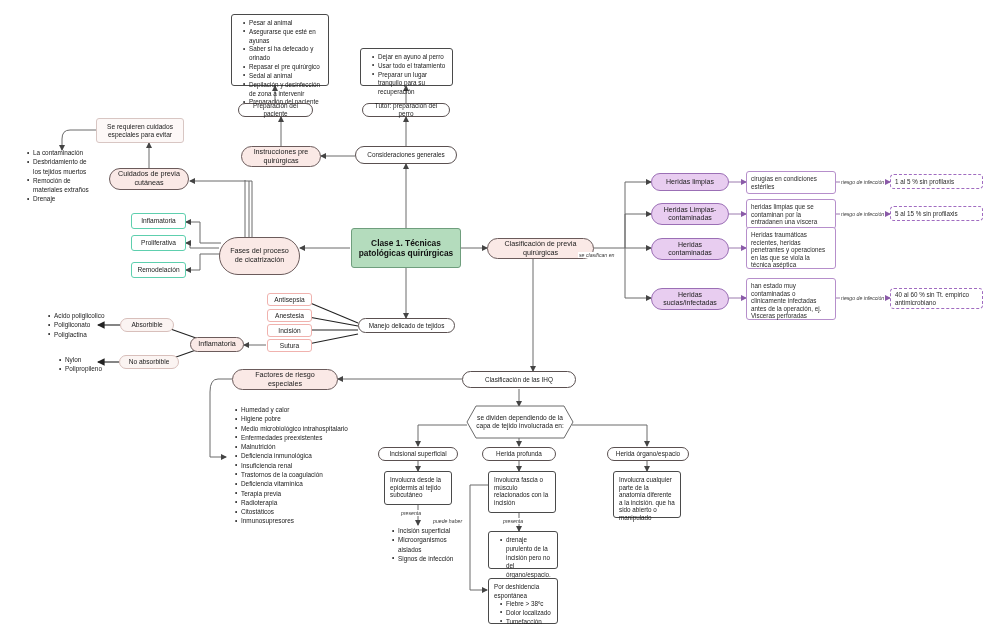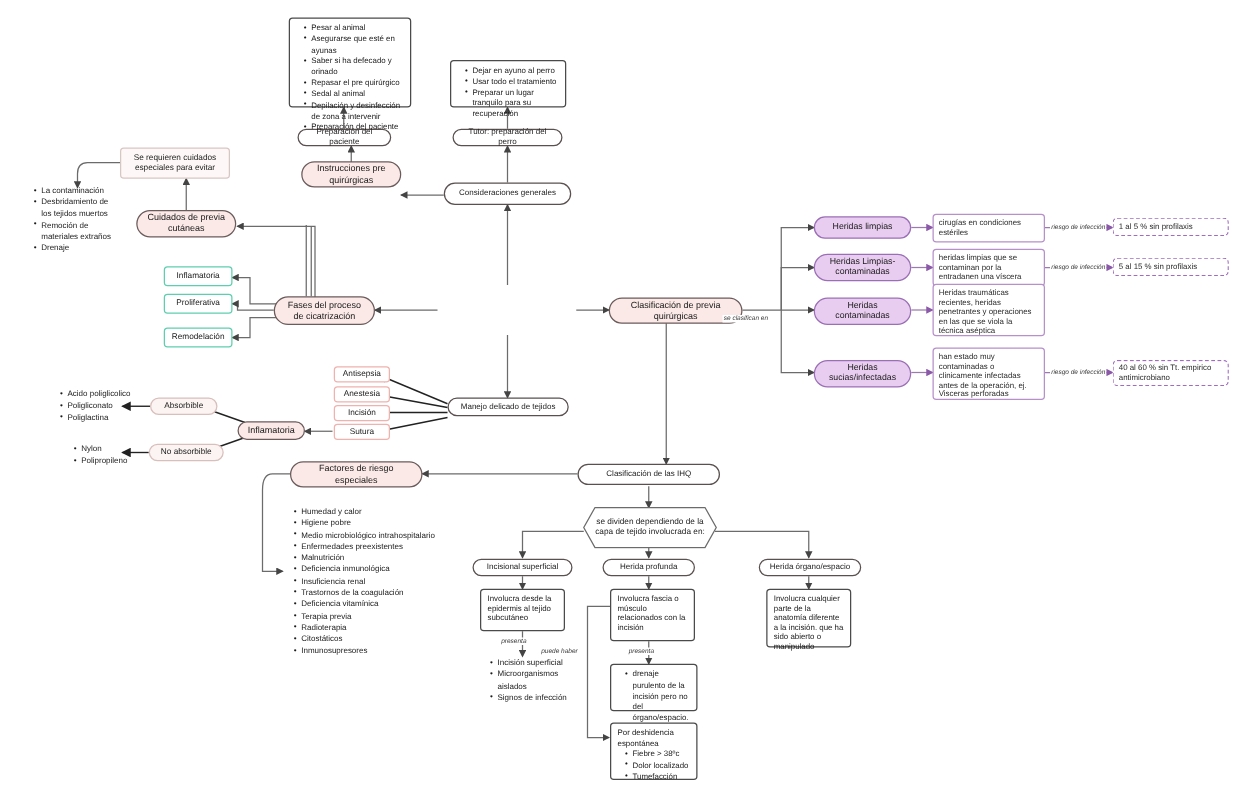--- a/index.html
+++ b/index.html
@@ -307,7 +307,7 @@
 
   <div class="node box-soft" style="left:96px;top:118px;width:88px;height:25px;">Se requieren cuidados especiales para evitar</div>
 
-  <div class="node pill" style="left:241px;top:129px;width:80px;height:21px;">Instrucciones pre quirúrgicas</div>
+  <div class="node pill" style="left:241px;top:146px;width:80px;height:21px;">Instrucciones pre quirúrgicas</div>
 
   <div class="node pill-plain" style="left:355px;top:146px;width:102px;height:18px;">Consideraciones generales</div>
 

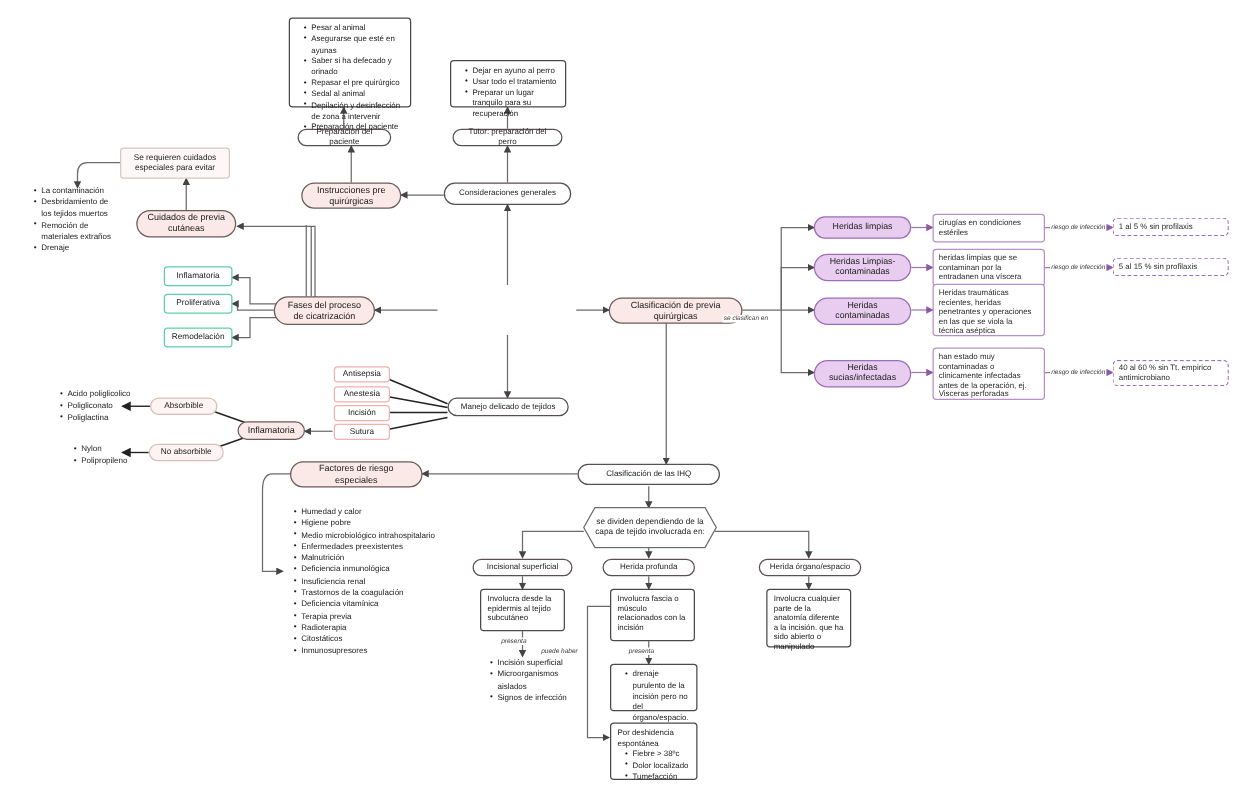--- a/index.html
+++ b/index.html
@@ -328,6 +328,7 @@
 
   <div class="node pill" style="left:219px;top:237px;width:81px;height:23px;text-align:center;">Fases del proceso de cicatrización</div>
 
+  <div class="node box-main" style="left:351px;top:228px;width:110px;height:40px;">Clase 1. Técnicas patológicas quirúrgicas</div>
 
   <div class="node pill" style="left:487px;top:238px;width:107px;height:21px;">Clasificación de previa quirúrgicas</div>
 

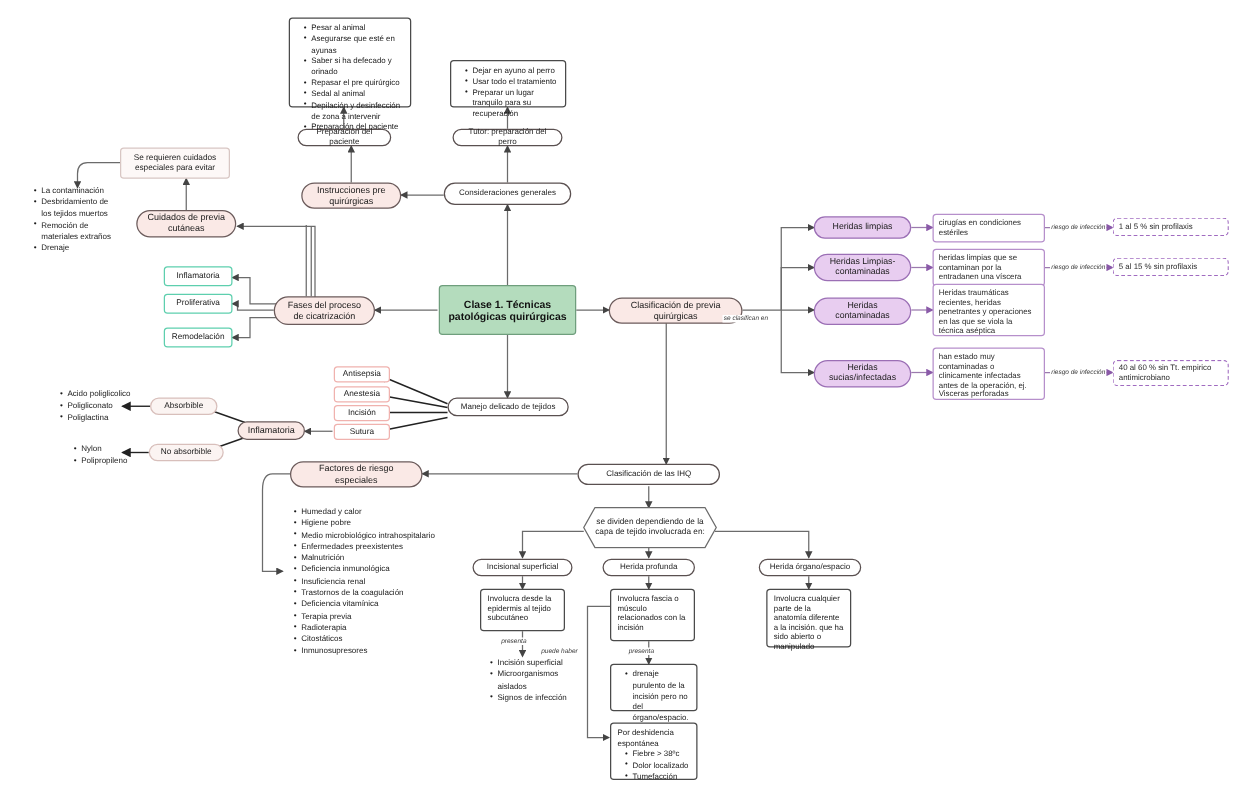--- a/index.html
+++ b/index.html
@@ -326,7 +326,7 @@
   <div class="node box-mint" style="left:131px;top:235px;width:55px;height:16px;">Proliferativa</div>
   <div class="node box-mint" style="left:131px;top:262px;width:55px;height:16px;">Remodelación</div>
 
-  <div class="node pill" style="left:219px;top:237px;width:81px;height:23px;text-align:center;">Fases del proceso de cicatrización</div>
+  <div class="node pill" style="left:219px;top:237px;width:81px;height:38px;text-align:center;">Fases del proceso de cicatrización</div>
 
   <div class="node box-main" style="left:351px;top:228px;width:110px;height:40px;">Clase 1. Técnicas patológicas quirúrgicas</div>
 

